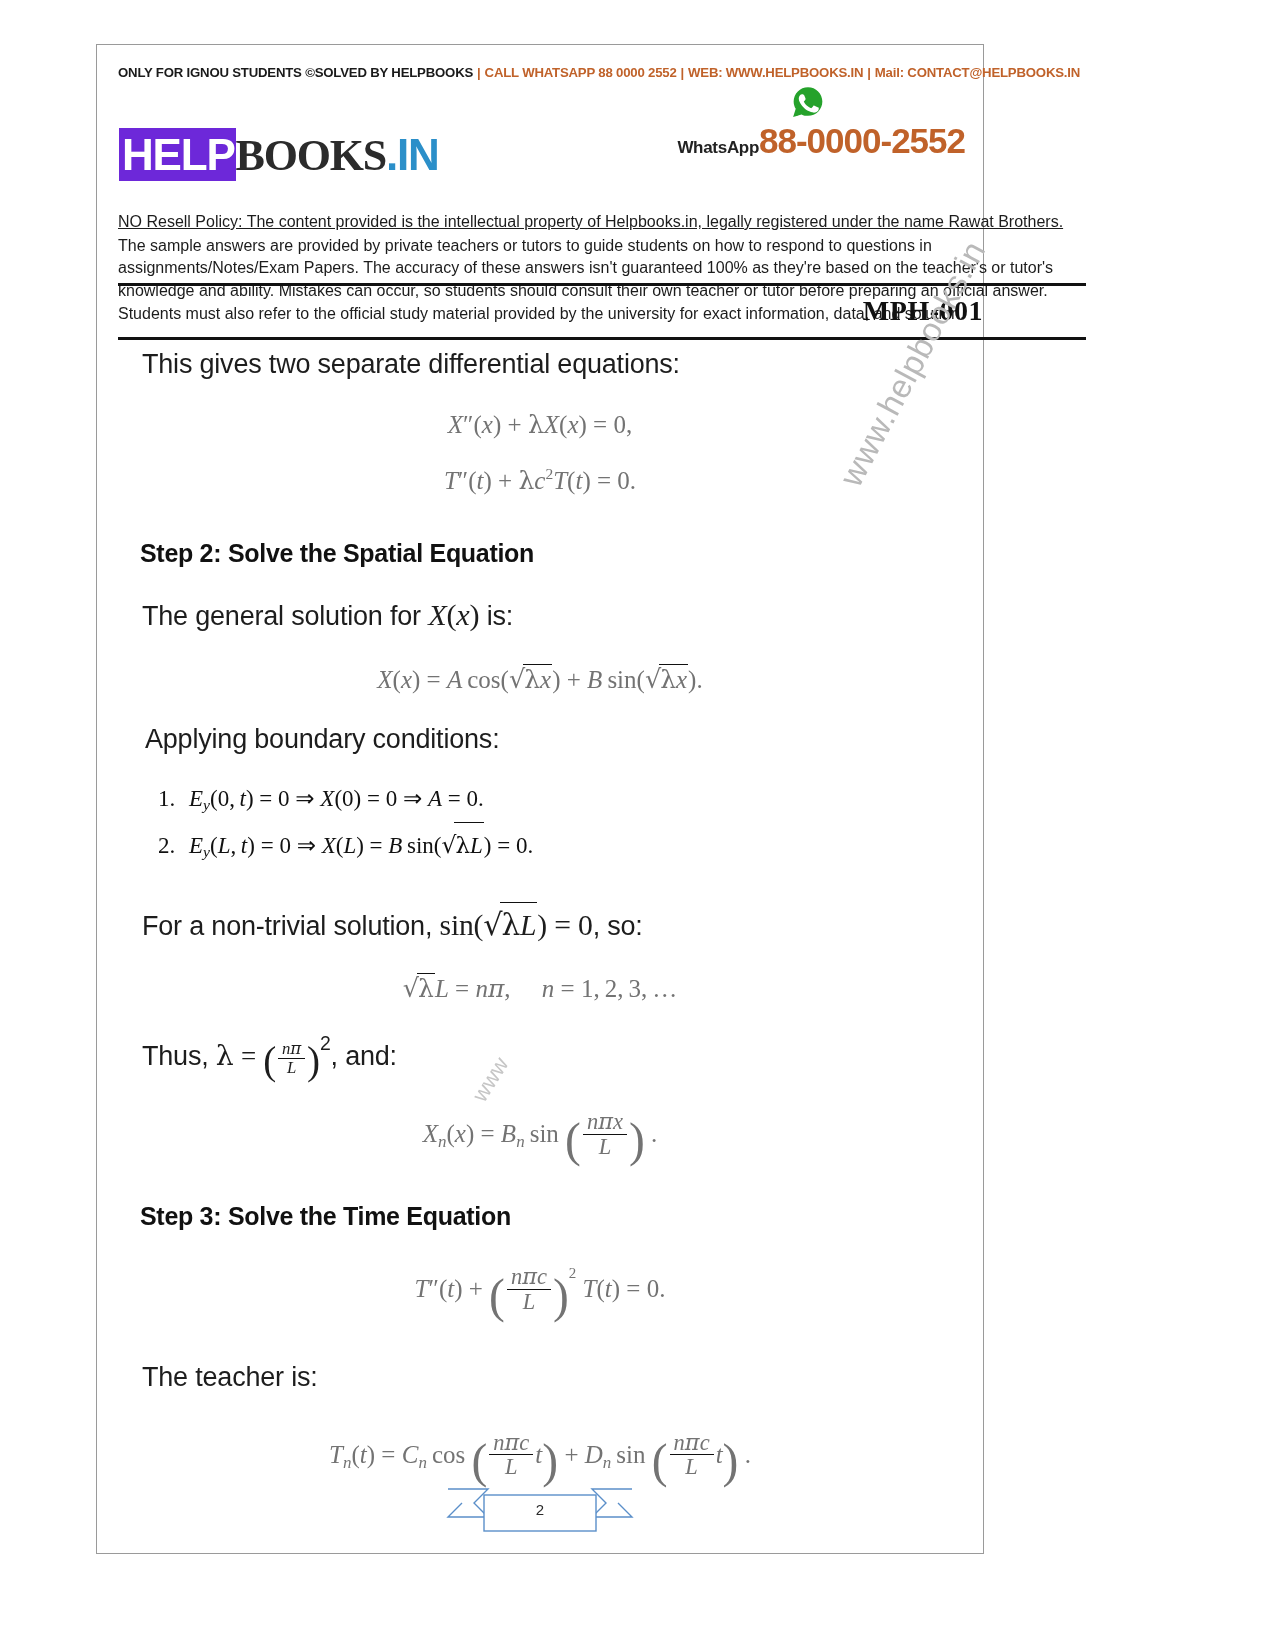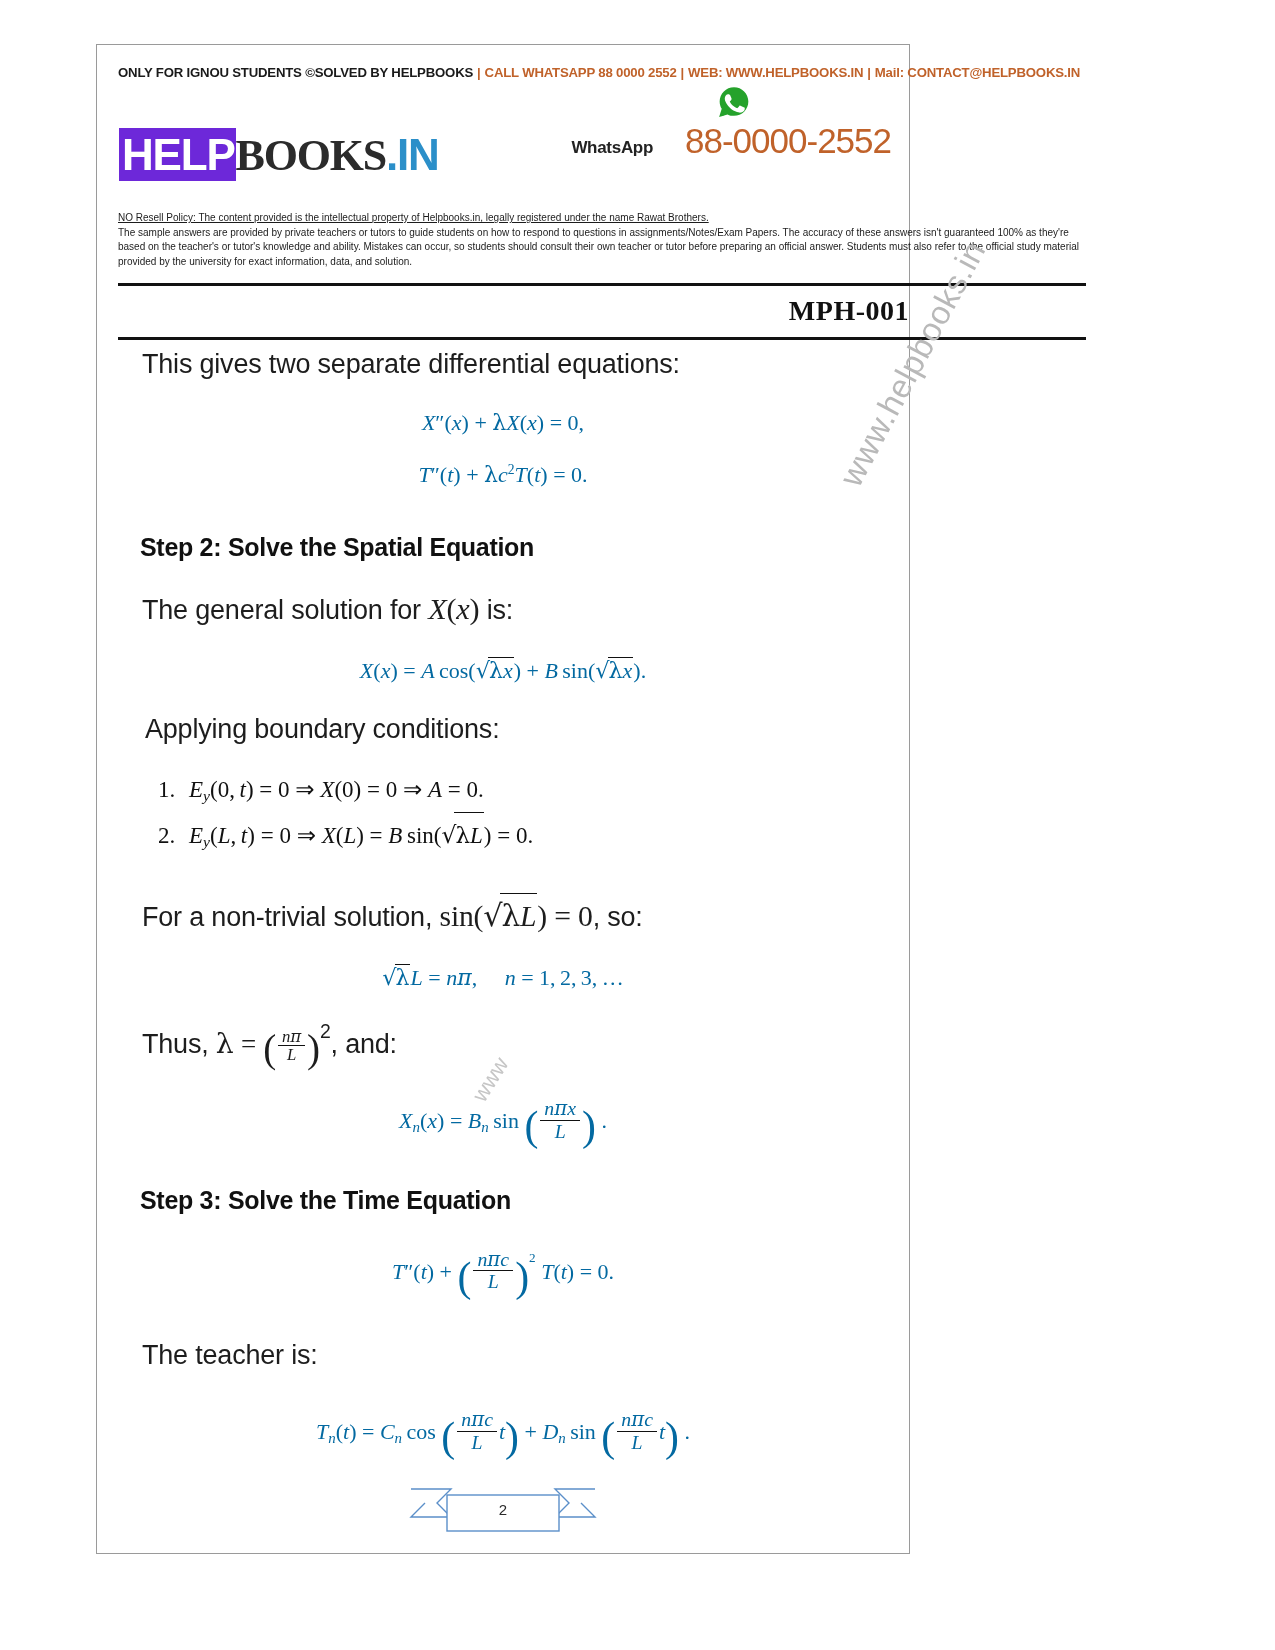--- a/index.html
+++ b/index.html
@@ -20,7 +20,7 @@
     position: absolute;
     left: 96px;
     top: 44px;
-    width: 814px;
+    width: 888px;
     height: 1510px;
     border: 1px solid #9a9a9a;
     background: #fff;

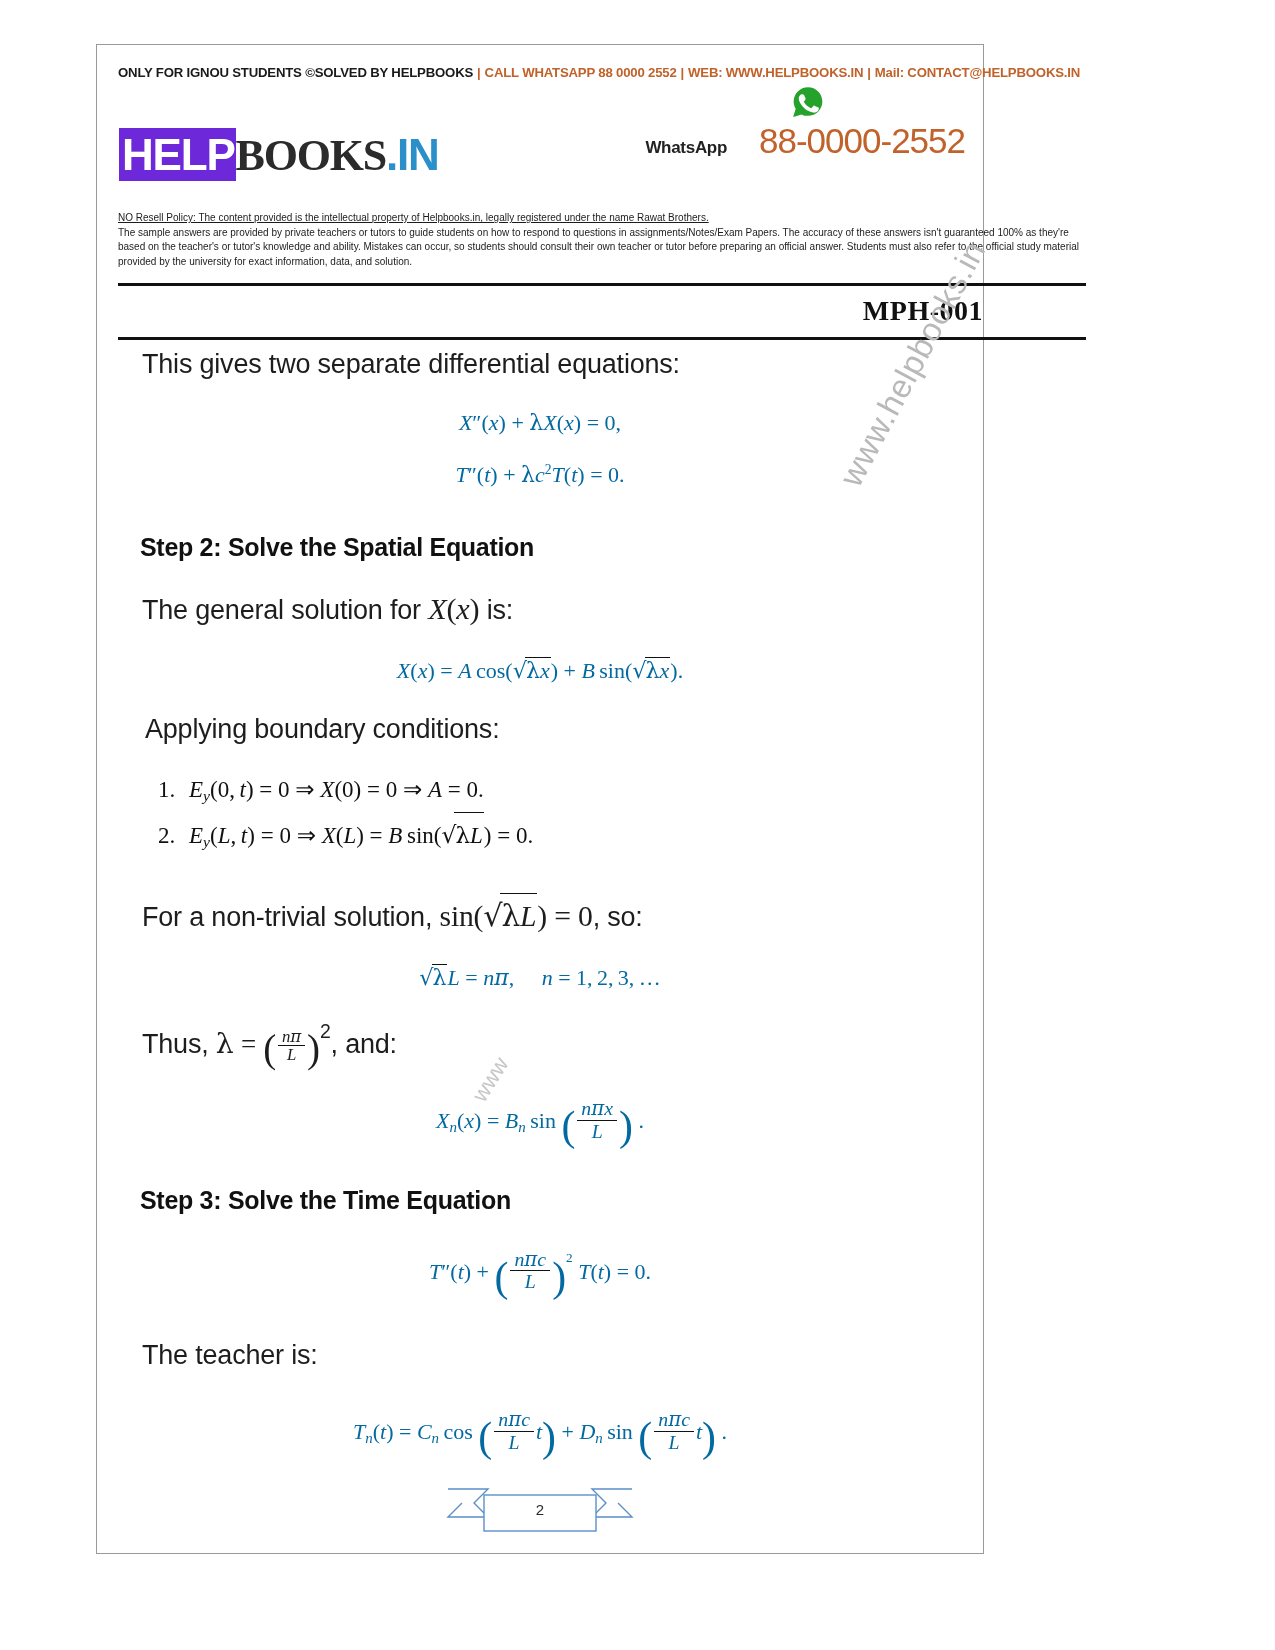--- a/index.html
+++ b/index.html
@@ -85,11 +85,10 @@
   }
   .wa-number {
     font-size: 35px;
-    font-weight: 400;
+    font-weight: 700;
     color: #c0622a;
     letter-spacing: -1px;
     vertical-align: baseline;
-    margin-left: 32px;
   }
 
   

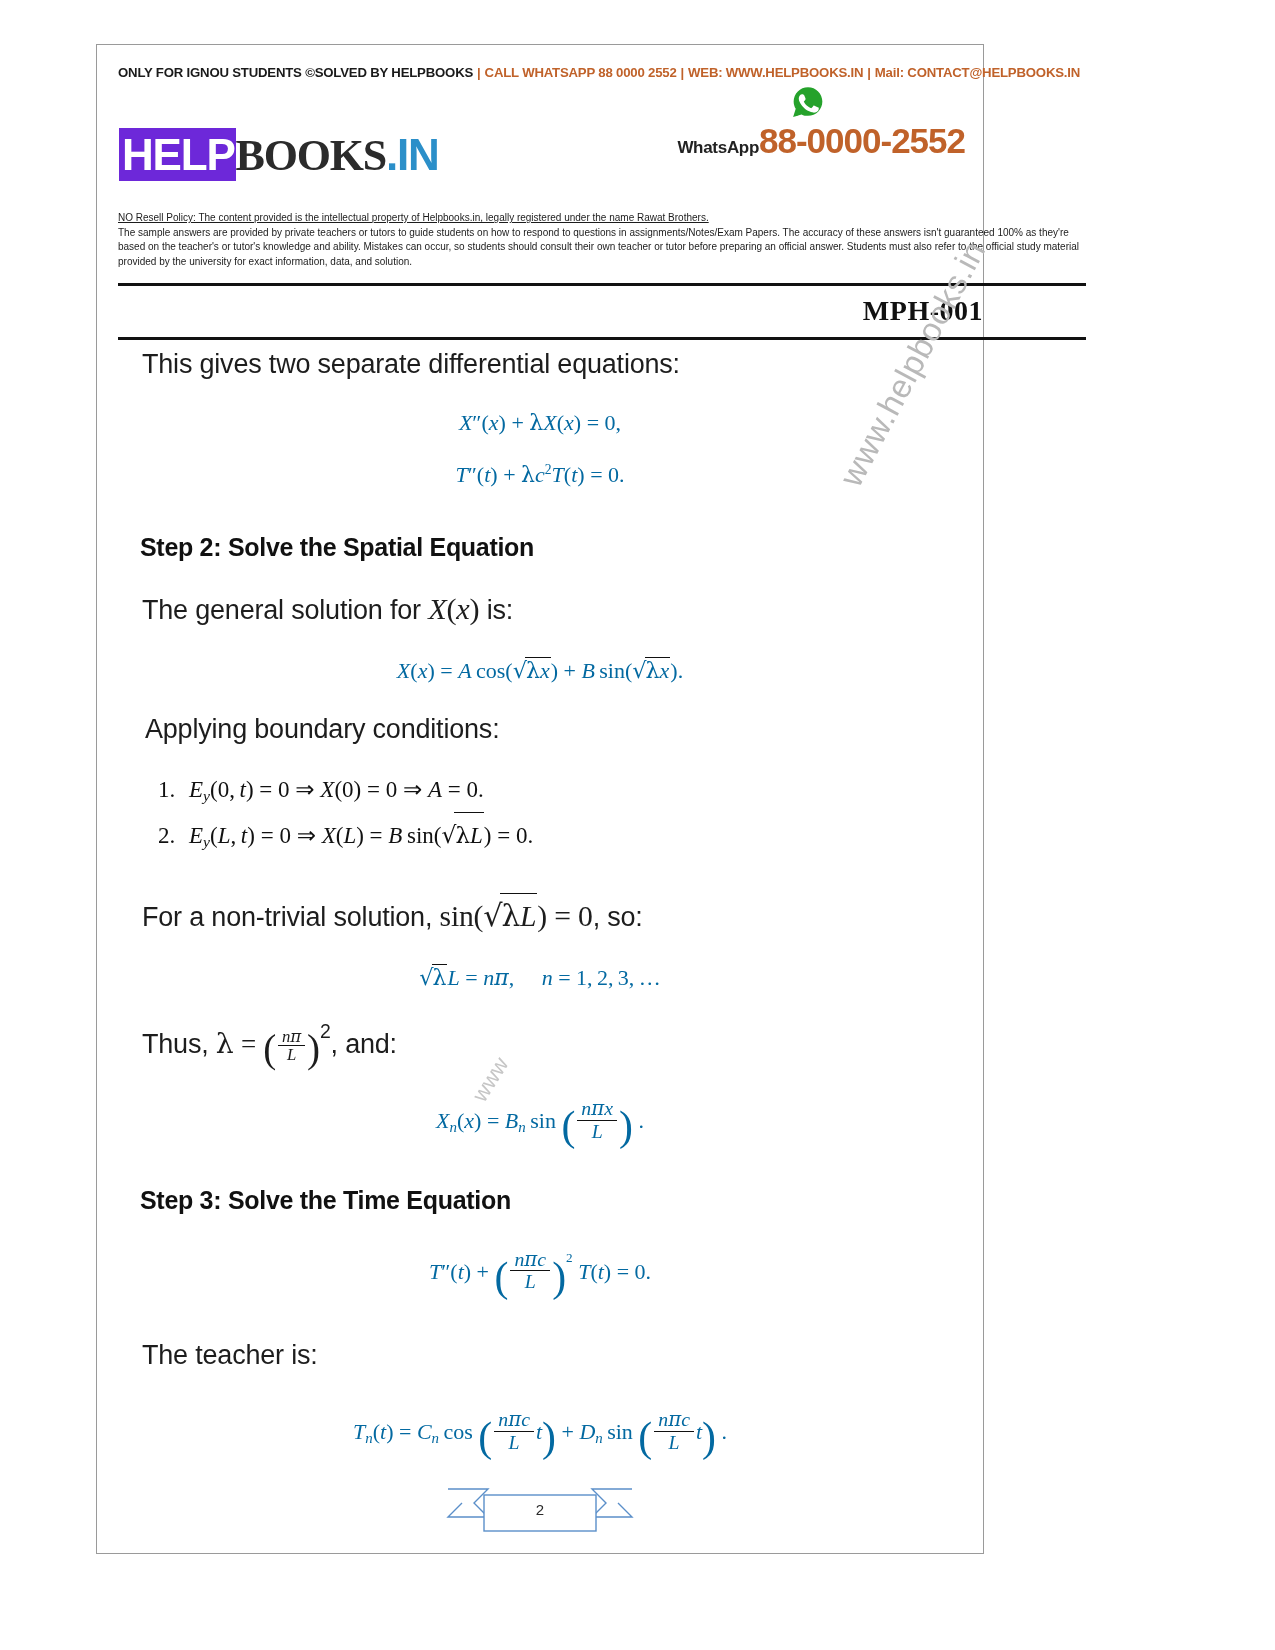--- a/index.html
+++ b/index.html
@@ -97,7 +97,7 @@
     left: 21px;
     top: 166px;
     width: 966px;
-    font-size: 10px;
+    font-size: 16px;
     line-height: 1.42;
     color: #1c1c1c;
     text-align: left;

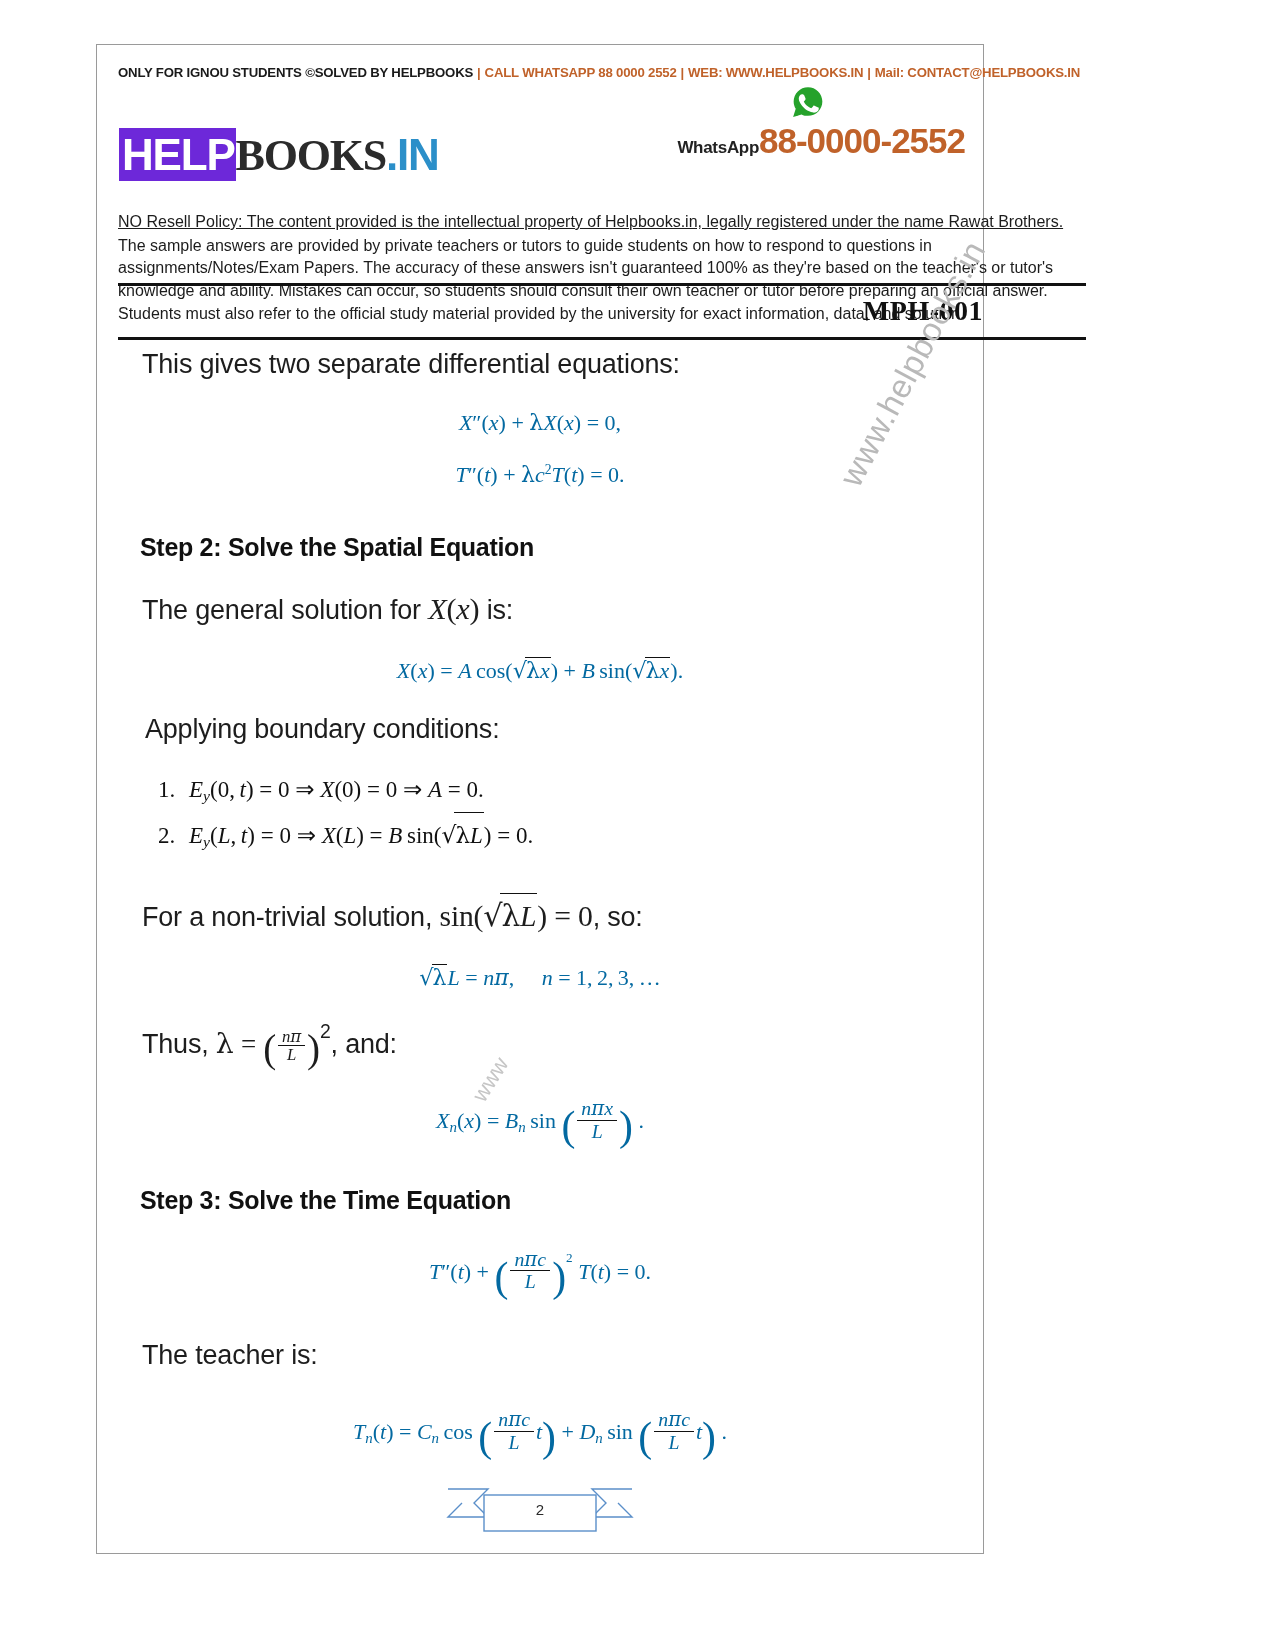--- a/index.html
+++ b/index.html
@@ -156,8 +156,8 @@
   .eq {
     text-align: center;
     font-family: "Liberation Serif", serif;
-    font-size: 22px;
-    color: #0369a1;
+    font-size: 25px;
+    color: #737373;
     width: 100%;
   }
   .spacer-18 { height: 18px; }

